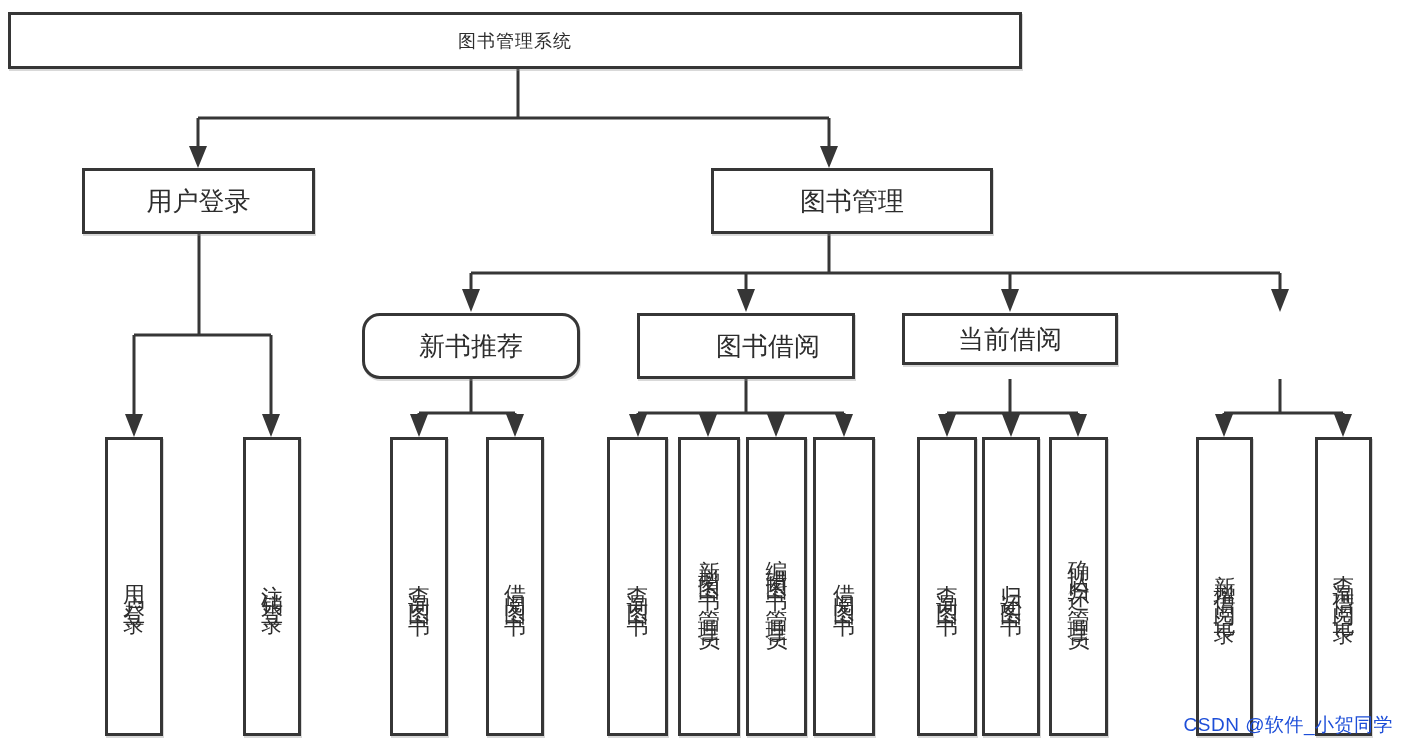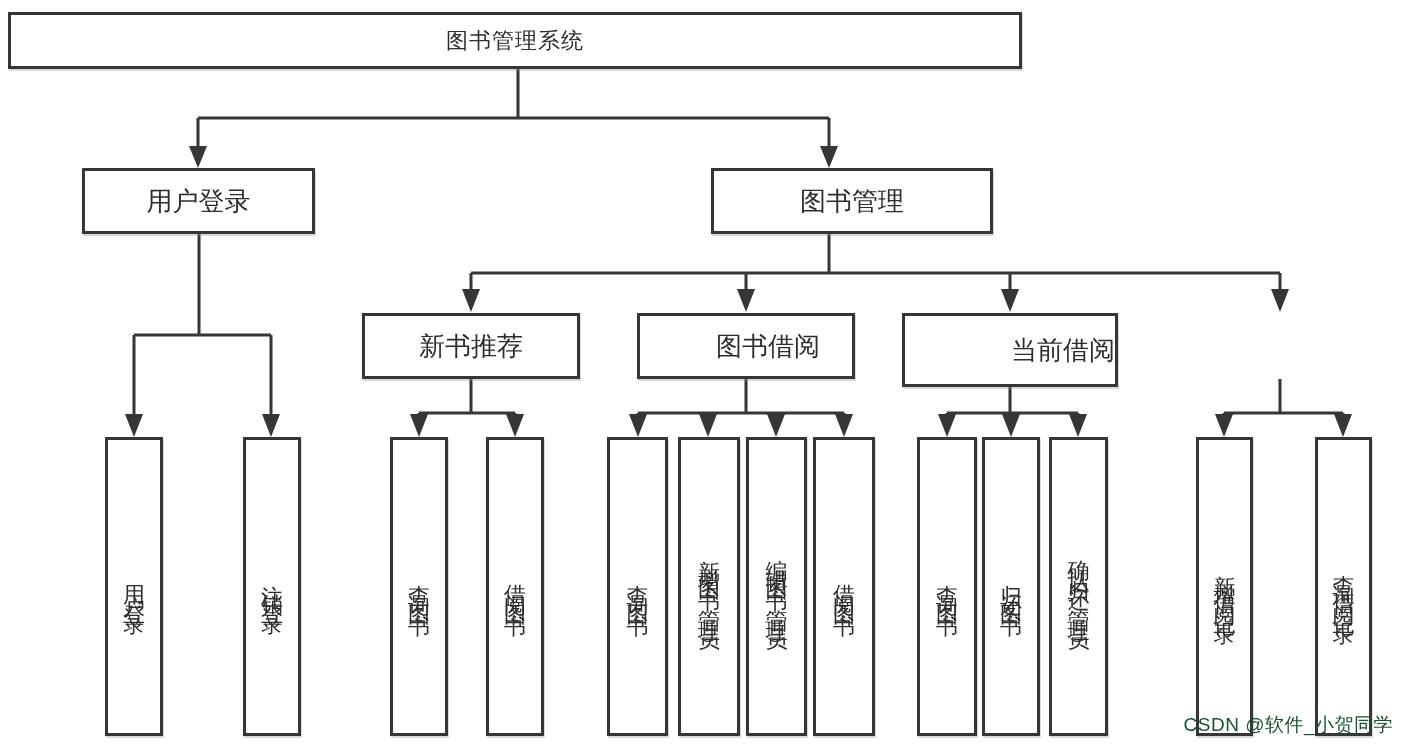--- a/index.html
+++ b/index.html
@@ -16,7 +16,7 @@
     box-shadow:1px 2px 0 rgba(145,145,145,0.35);
   }
   .node .h-label{font-size:26px;white-space:nowrap;}
-  .node.root .h-label{font-size:22px;letter-spacing:1px;}
+  .node.root .h-label{font-size:18px;letter-spacing:1px;}
   .leaf .v-label{
     writing-mode:vertical-rl;text-orientation:mixed;
     font-size:22px;line-height:1.1;letter-spacing:10px;white-space:nowrap;

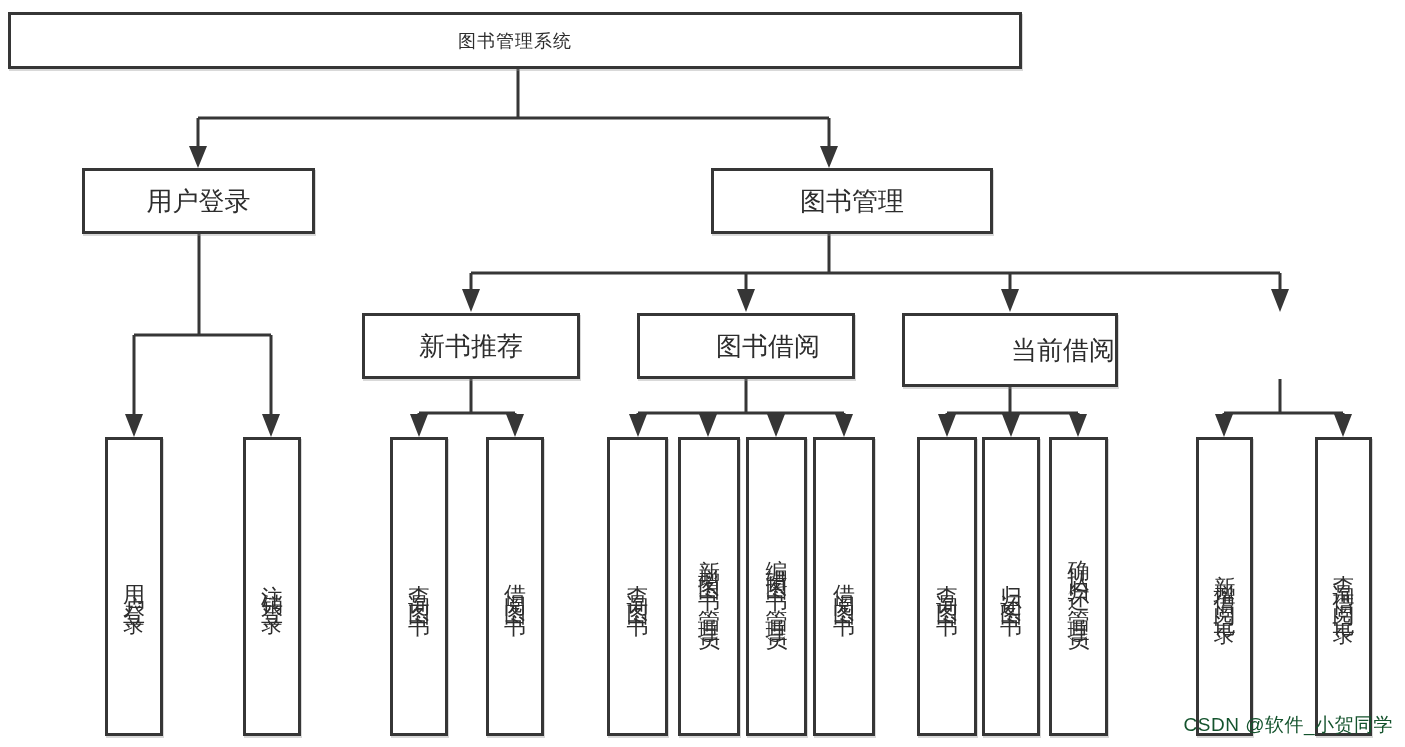--- a/index.html
+++ b/index.html
@@ -73,7 +73,7 @@
     <span class="h-label">图书管理</span>
   </div>
 
-  <div class="node" style="left:362px;top:313px;width:218px;height:66px;">
+  <div class="node" style="left:362px;top:313px;width:218px;height:66px;border-radius:18px;">
     <span class="h-label">新书推荐</span>
   </div>
   <div class="node" style="left:637px;top:313px;width:218px;height:66px;padding-left:44px;">

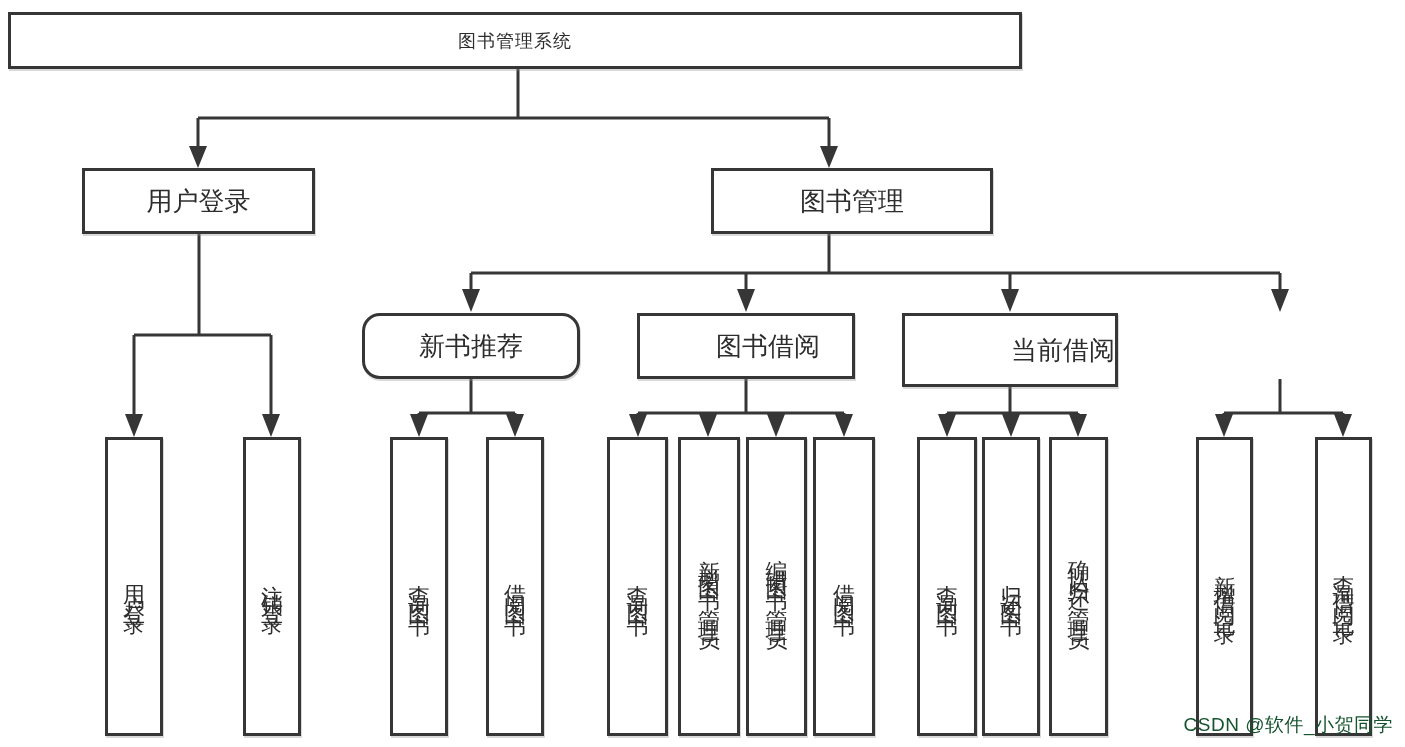--- a/index.html
+++ b/index.html
@@ -79,7 +79,7 @@
   <div class="node" style="left:637px;top:313px;width:218px;height:66px;padding-left:44px;">
     <span class="h-label">图书借阅</span>
   </div>
-  <div class="node" style="left:902px;top:313px;width:216px;height:74px;justify-content:flex-end;">
+  <div class="node" style="left:902px;top:313px;width:216px;height:52px;">
     <span class="h-label">当前借阅</span>
   </div>
 

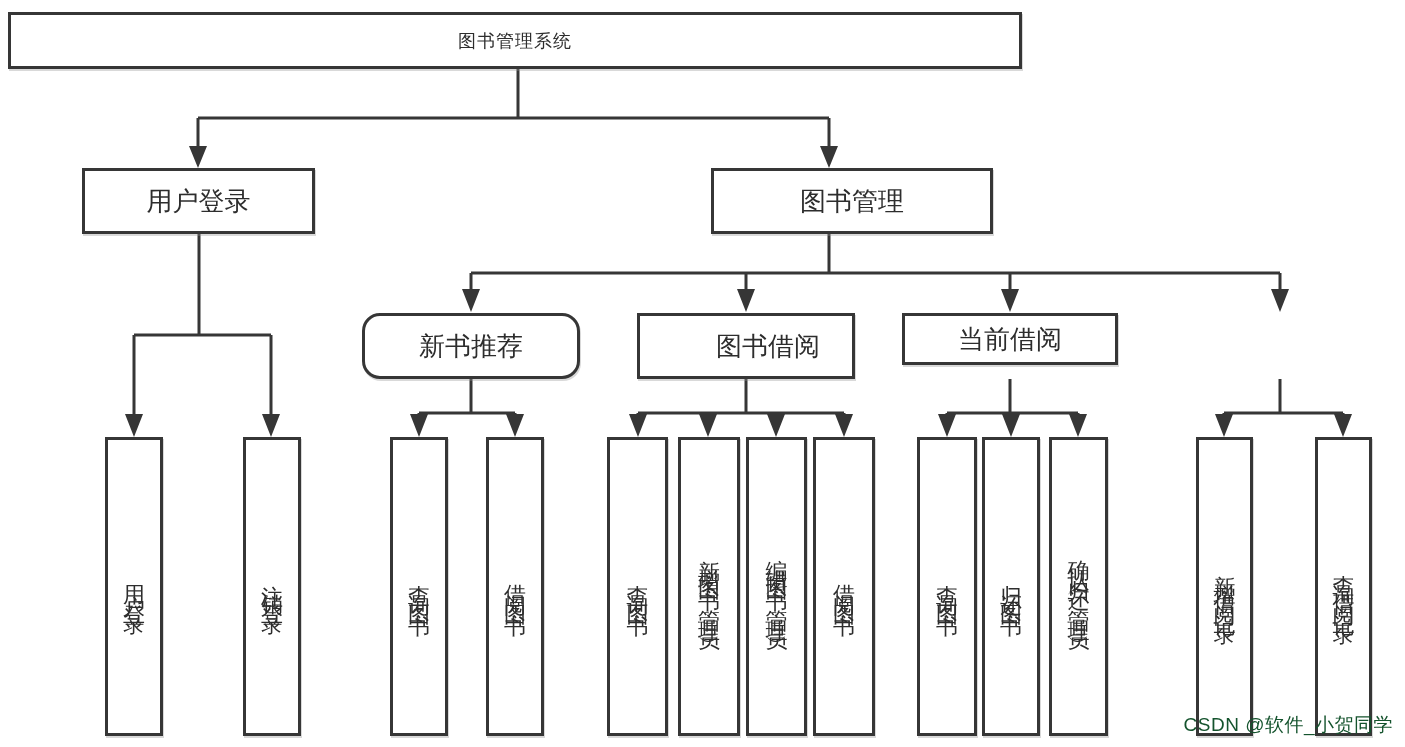--- a/index.html
+++ b/index.html
@@ -23,7 +23,7 @@
   }
   .watermark{
     position:absolute;top:712px;right:12px;z-index:5;
-    font-size:19px;color:#14532d;letter-spacing:0.5px;white-space:nowrap;
+    font-size:19px;color:#1d4ed8;letter-spacing:0.5px;white-space:nowrap;
   }
 </style>
 </head>

